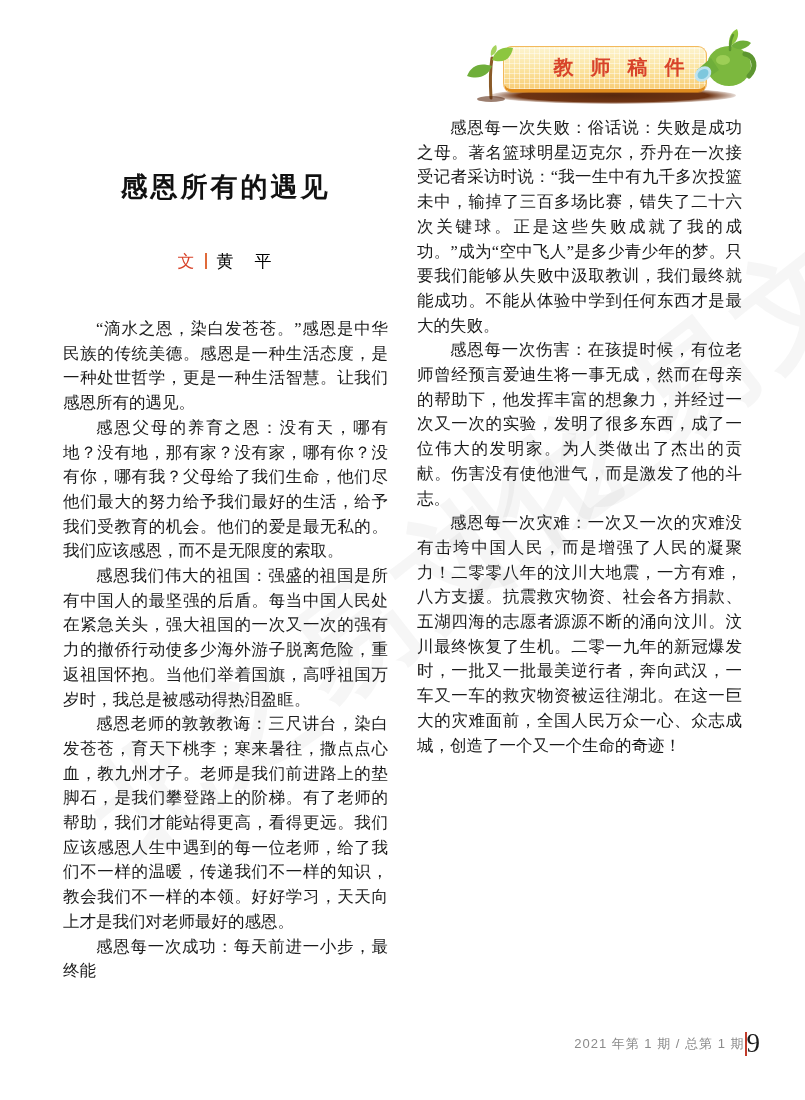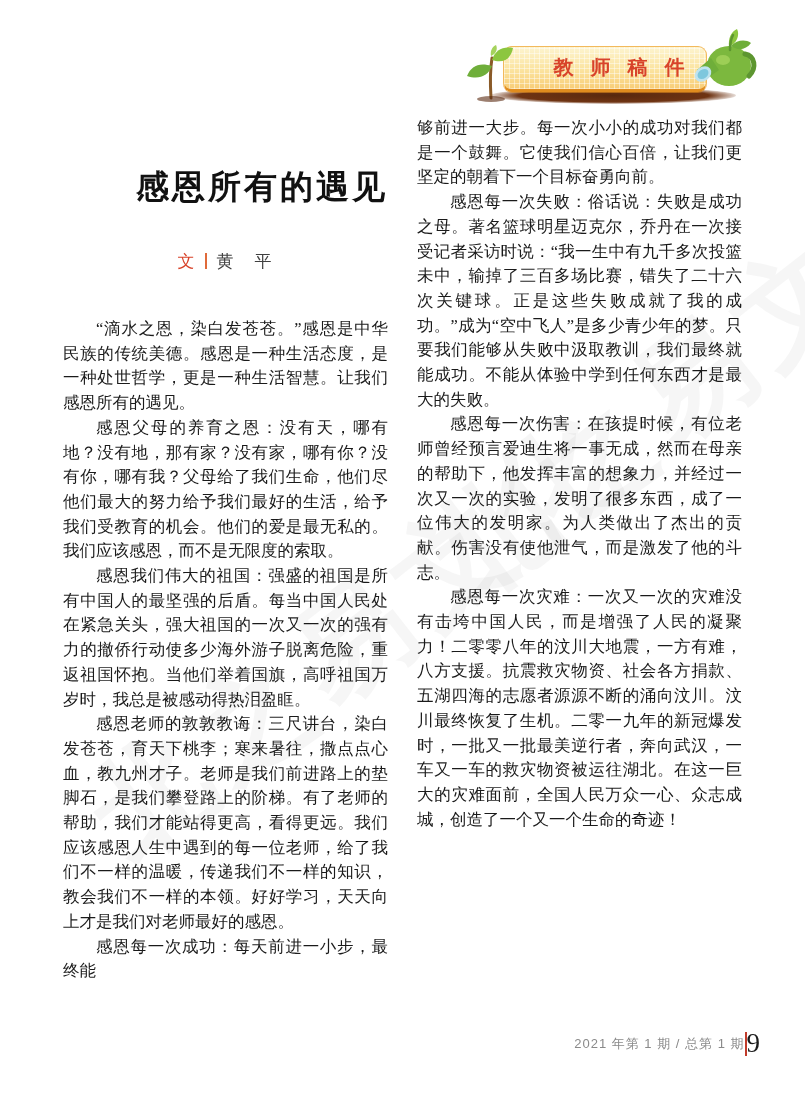--- a/index.html
+++ b/index.html
@@ -142,7 +142,6 @@
   <div class="col-right">
     <div class="paras" style="margin-top:0;">
 
-        <p class="para no-indent">够前进一大步。每一次小小的成功对我们都是一个鼓舞。它使我们信心百倍，让我们更坚定的朝着下一个目标奋勇向前。</p>
 
         <p class="para">感恩每一次失败：俗话说：失败是成功之母。著名篮球明星迈克尔，乔丹在一次接受记者采访时说：“我一生中有九千多次投篮未中，输掉了三百多场比赛，错失了二十六次关键球。正是这些失败成就了我的成功。”成为“空中飞人”是多少青少年的梦。只要我们能够从失败中汲取教训，我们最终就能成功。不能从体验中学到任何东西才是最大的失败。</p>
 

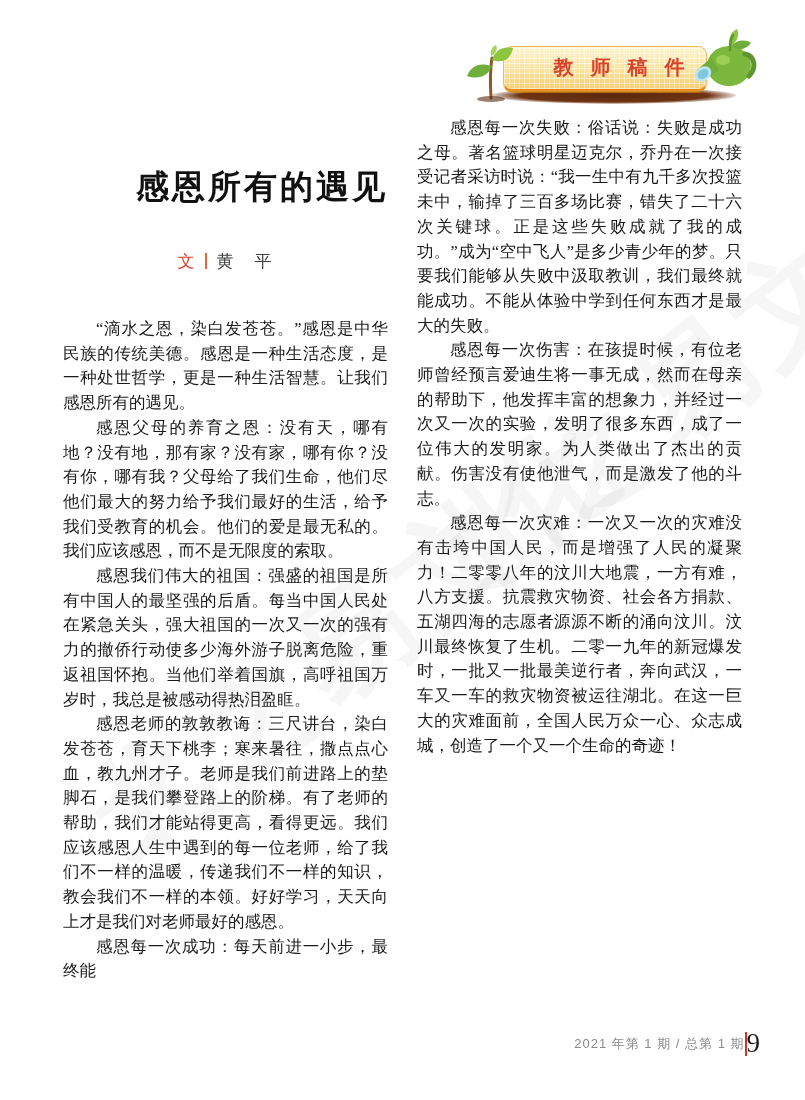--- a/index.html
+++ b/index.html
@@ -43,7 +43,7 @@
   .col-right { position:absolute; left:417px; top:116px; width:325px; }
 
   .article-title {
-    margin:0; text-align:right; font-size:33px; font-weight:bold;
+    margin:0; text-align:center; font-size:27px; font-weight:bold;
     letter-spacing:3px; line-height:44px; color:#111;
   }
   .byline { margin-top:42px; text-align:center; font-size:17px; line-height:22px; }

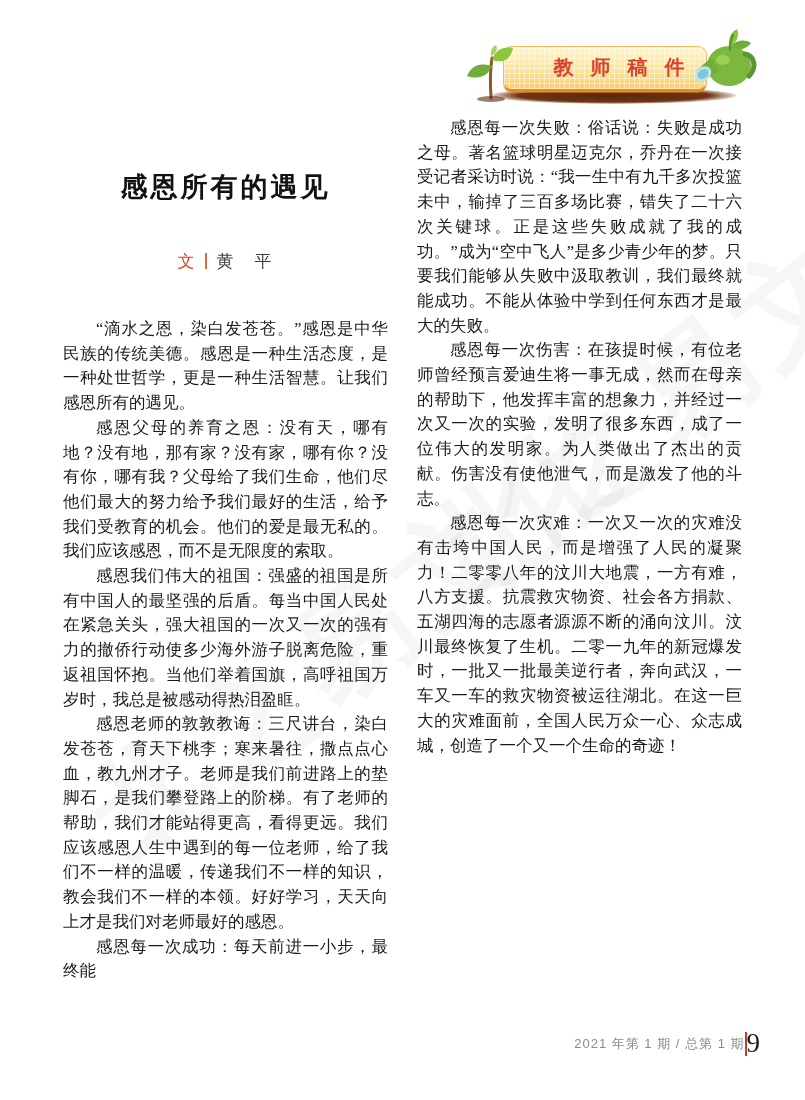--- a/index.html
+++ b/index.html
@@ -52,7 +52,7 @@
     display:inline-block; width:2px; height:16px; background:#e06a3a;
     margin:0 10px; vertical-align:-2px;
   }
-  .byline-author { color:#404040; letter-spacing:2px; }
+  .byline-author { color:#000000; letter-spacing:2px; }
 
   .paras { margin-top:44px; }
   .para {

